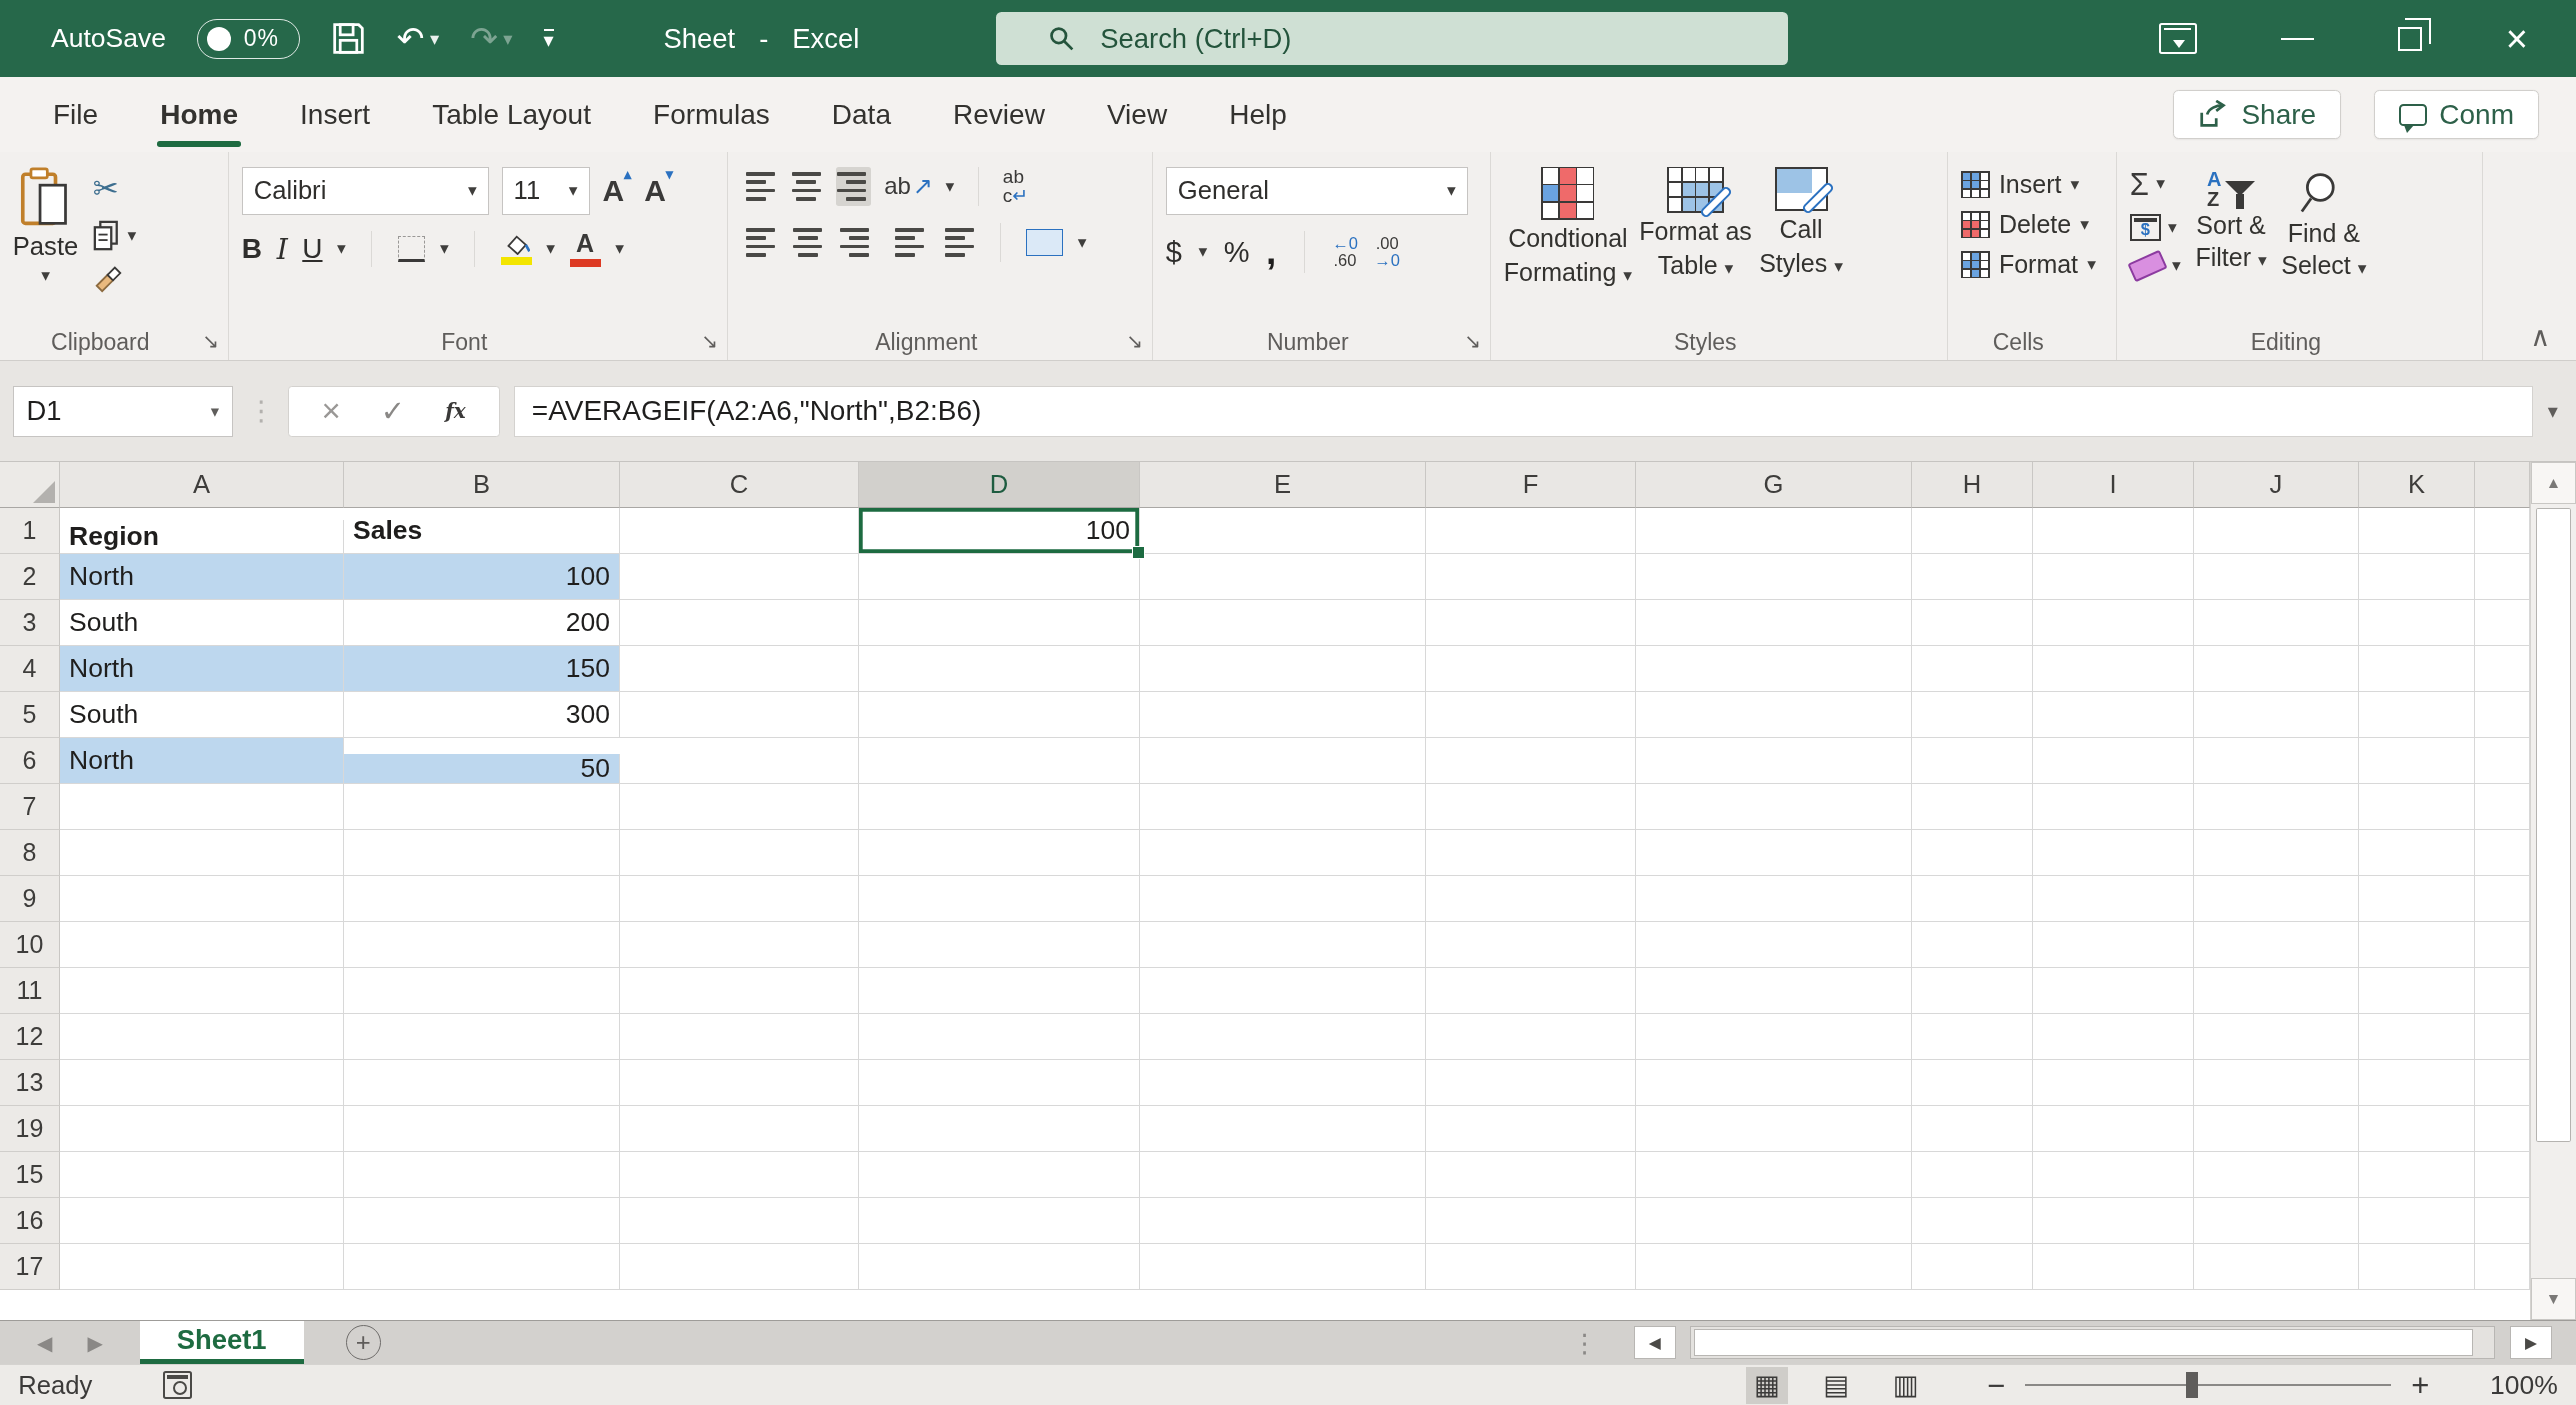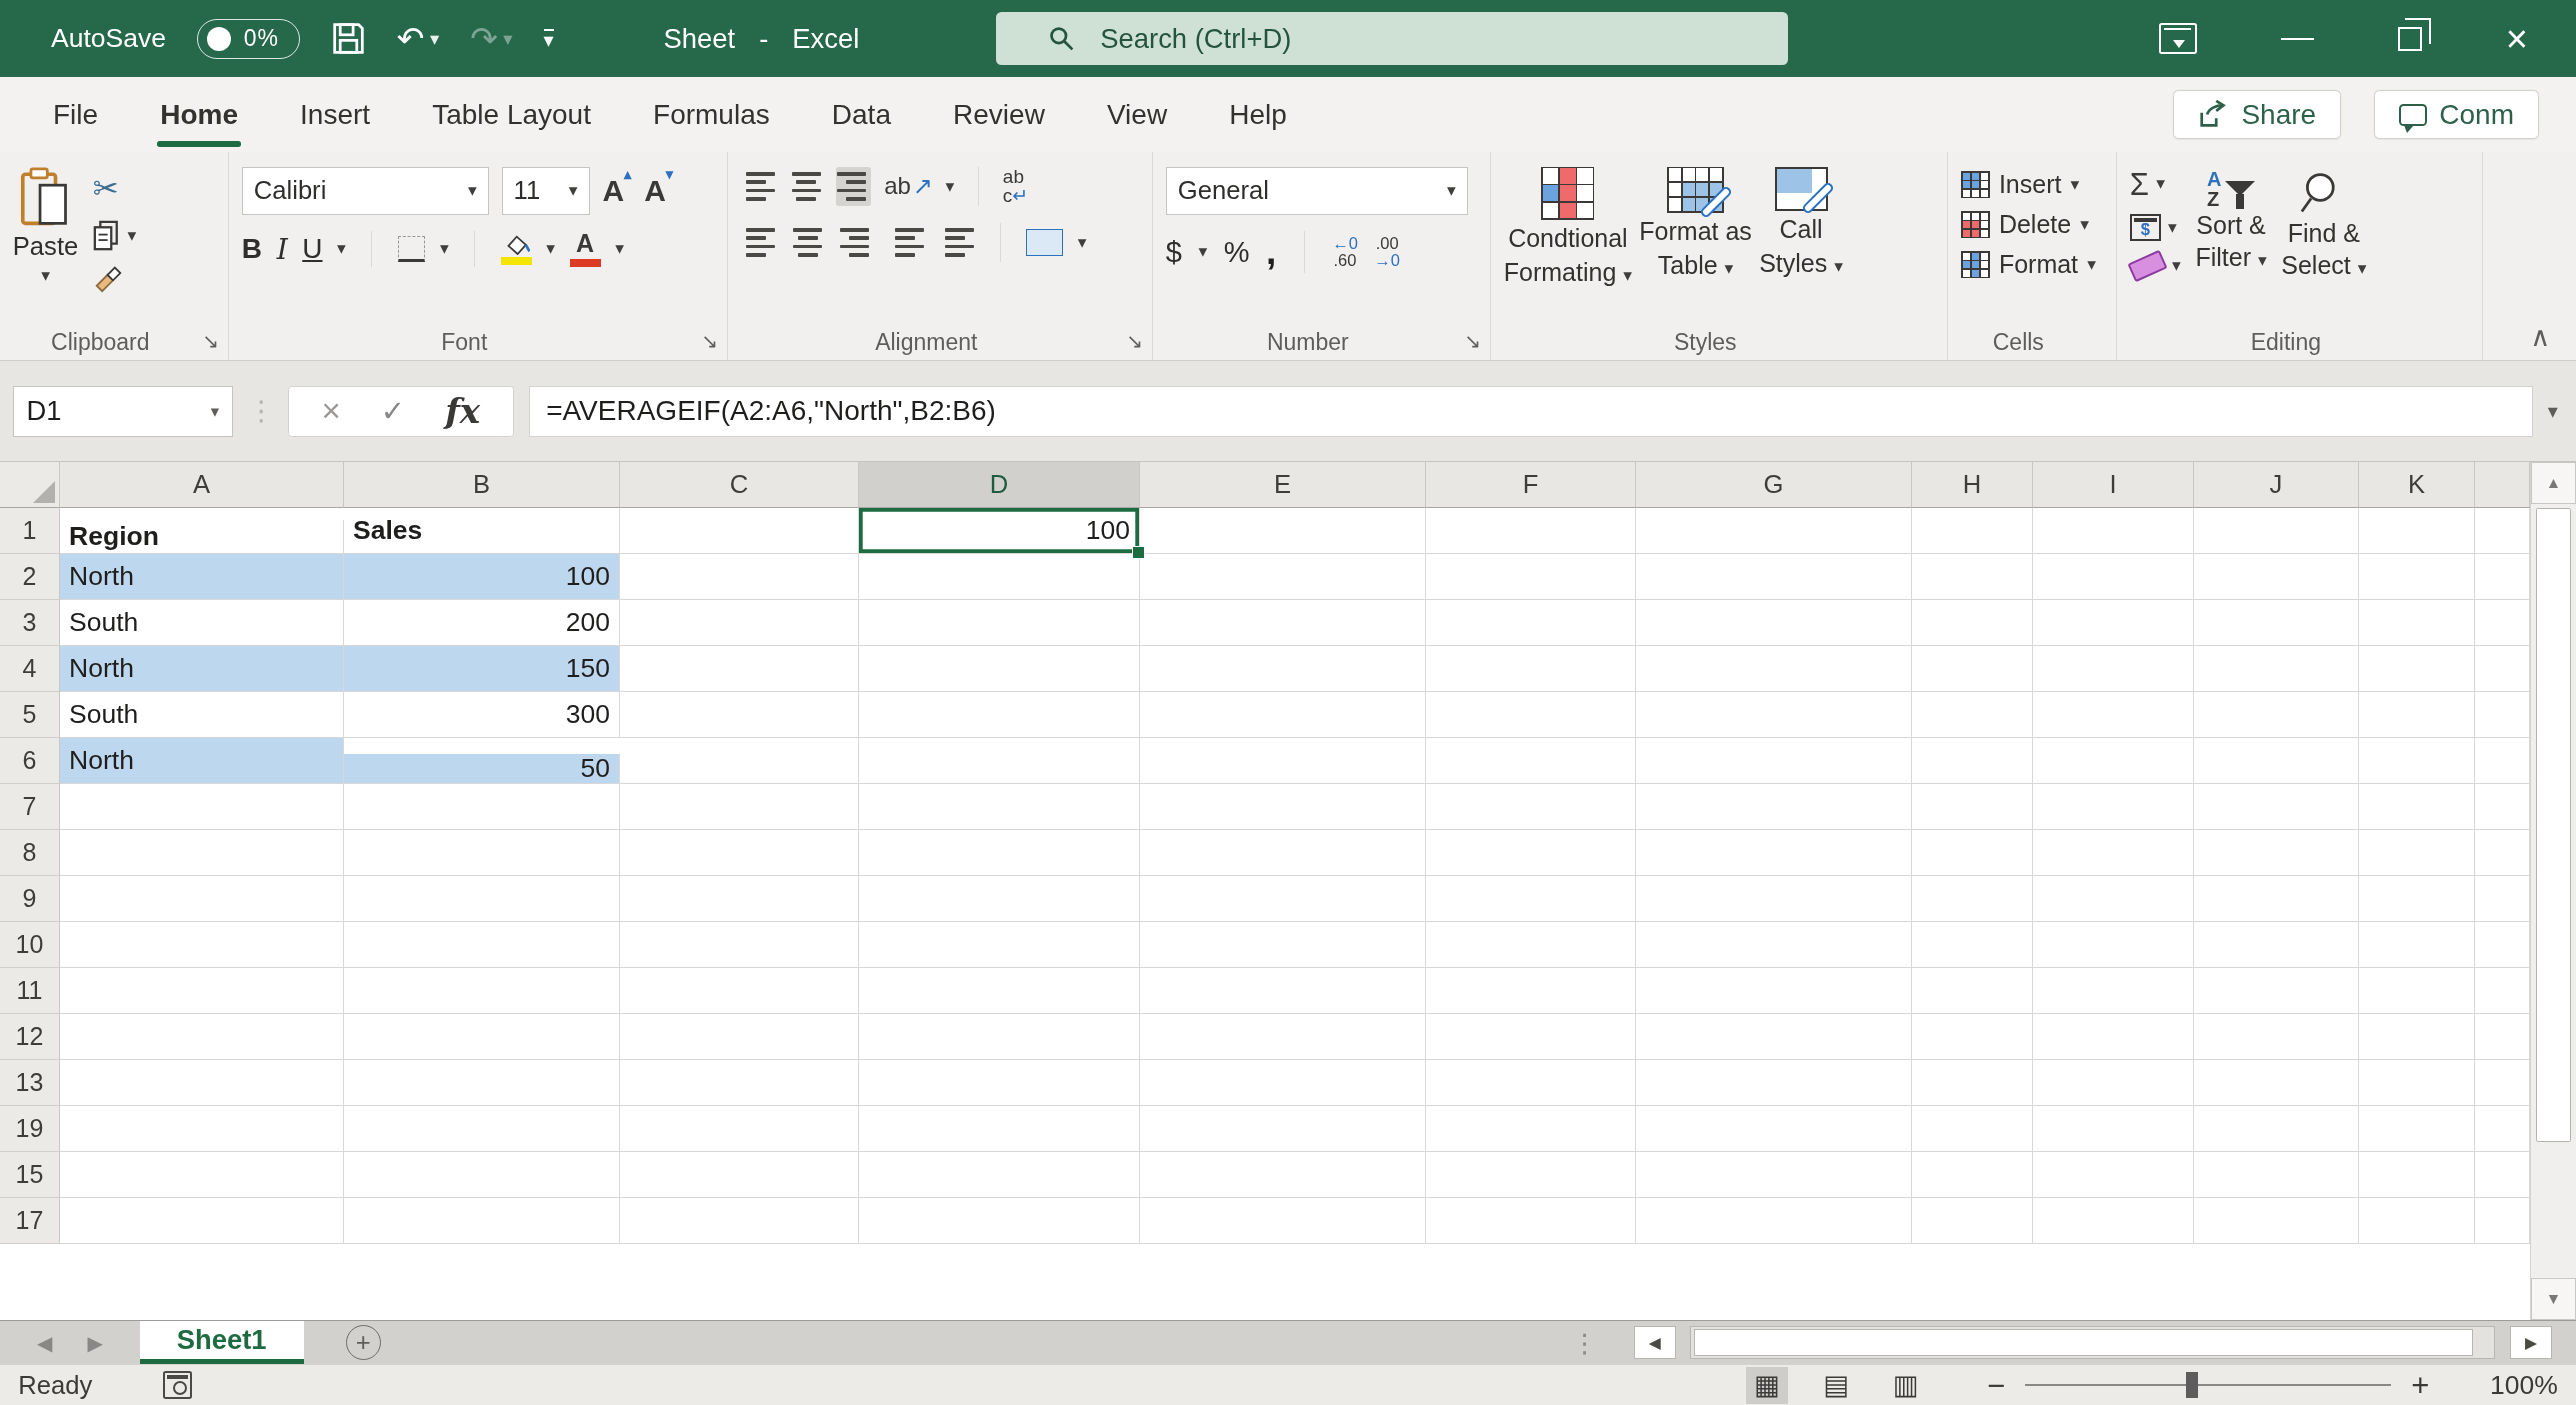--- a/index.html
+++ b/index.html
@@ -138,7 +138,7 @@
   .fb-btns{height:51px;background:#fff;border:0.9px solid #d4d2cf;border-radius:3.7px;display:flex;align-items:center;gap:40px;padding:0 33px}
   .fb-x{font-size:33px;color:#9a9896;cursor:pointer}
   .fb-check{font-size:29px;color:#8a8886;cursor:pointer}
-  .fb-fx{font-size:34px;font-style:italic;font-family:"DejaVu Serif",serif;font-weight:600;color:#3a3938;cursor:pointer}
+  .fb-fx{font-size:20px;font-style:italic;font-family:"DejaVu Serif",serif;font-weight:600;color:#3a3938;cursor:pointer}
   .fb-field{flex:1;height:51px;background:#fff;border:0.9px solid #d4d2cf;display:flex;align-items:center;padding:0 16.5px;font-size:28px;color:#1f1e1d;cursor:text}
   .fb-exp{font-size:20px;color:#5f5d5b;cursor:pointer;padding-right:5.5px}
 

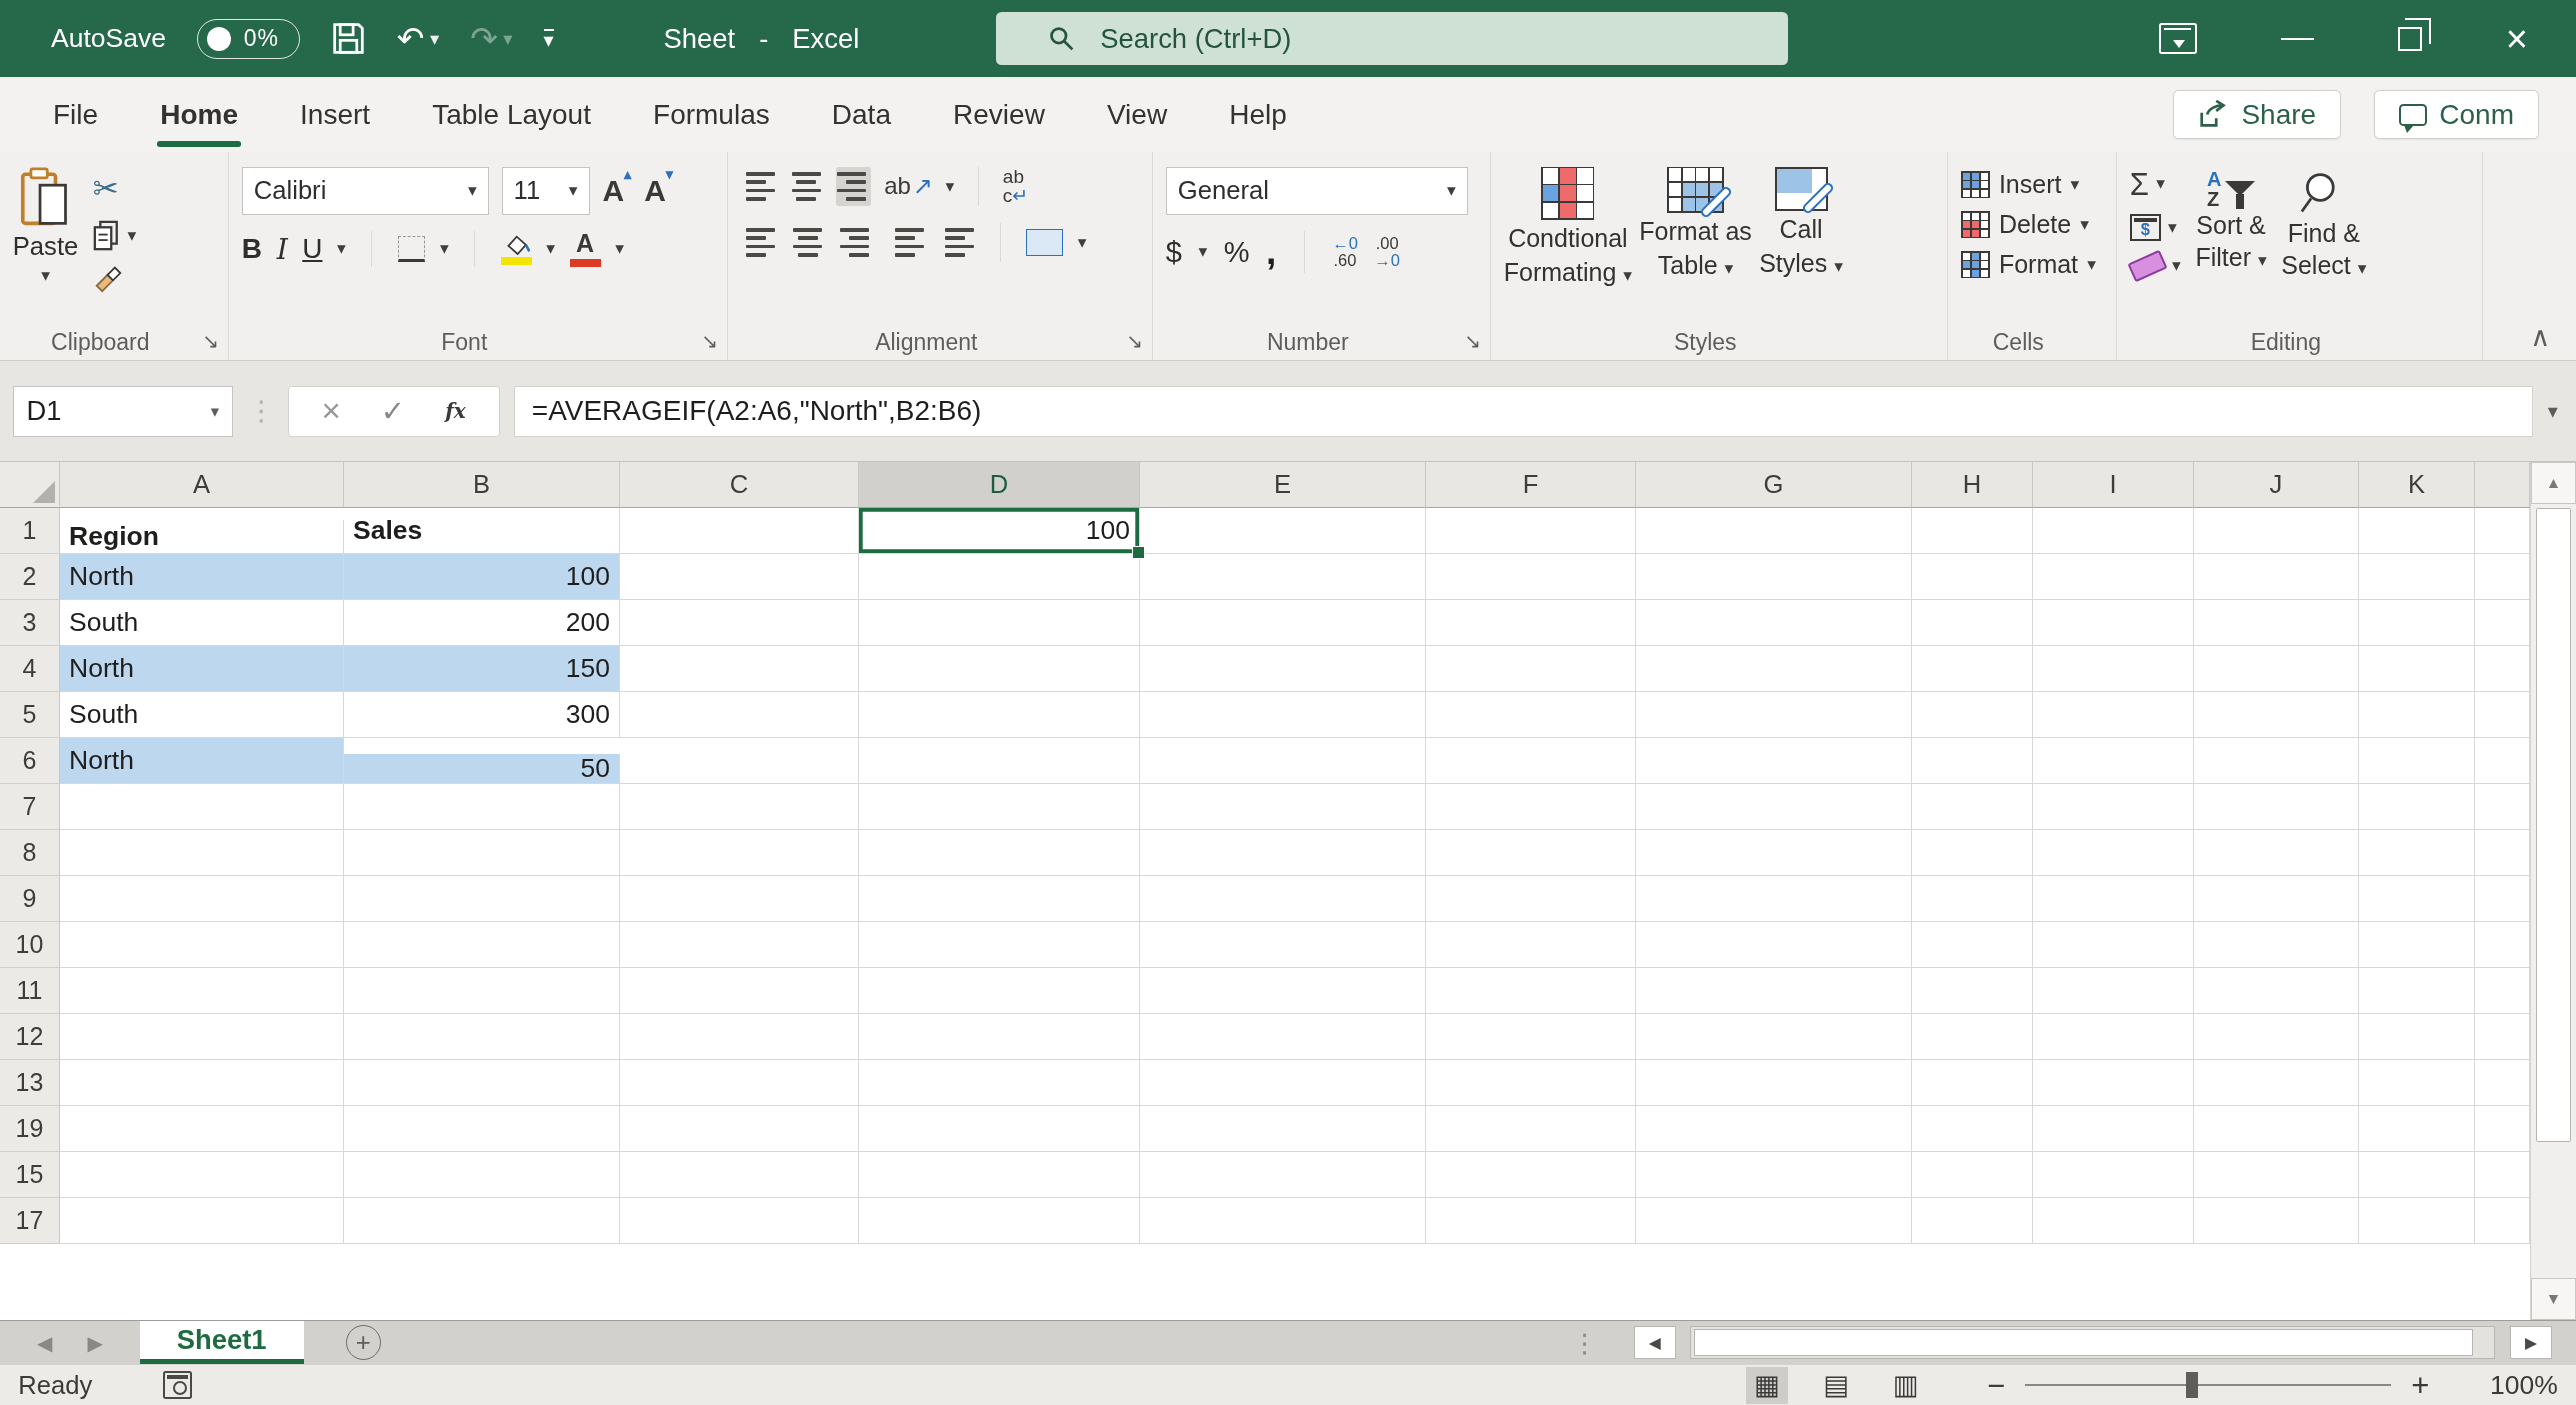--- a/index.html
+++ b/index.html
@@ -836,6 +836,21 @@
         <div class="cell filler"></div>
       </div>
       <div class="grow">
+        <div class="rhdr">16</div>
+        <div class="cell" style="width: 284px;"></div>
+        <div class="cell" style="width: 276px;"></div>
+        <div class="cell" style="width: 239px;"></div>
+        <div class="cell" style="width: 281px;"></div>
+        <div class="cell" style="width: 286px;"></div>
+        <div class="cell" style="width: 210px;"></div>
+        <div class="cell" style="width: 276px;"></div>
+        <div class="cell" style="width: 121px;"></div>
+        <div class="cell" style="width: 161px;"></div>
+        <div class="cell" style="width: 165px;"></div>
+        <div class="cell" style="width: 116px;"></div>
+        <div class="cell filler"></div>
+      </div>
+      <div class="grow">
         <div class="rhdr">17</div>
         <div class="cell" style="width: 284px;"></div>
         <div class="cell" style="width: 276px;"></div>

